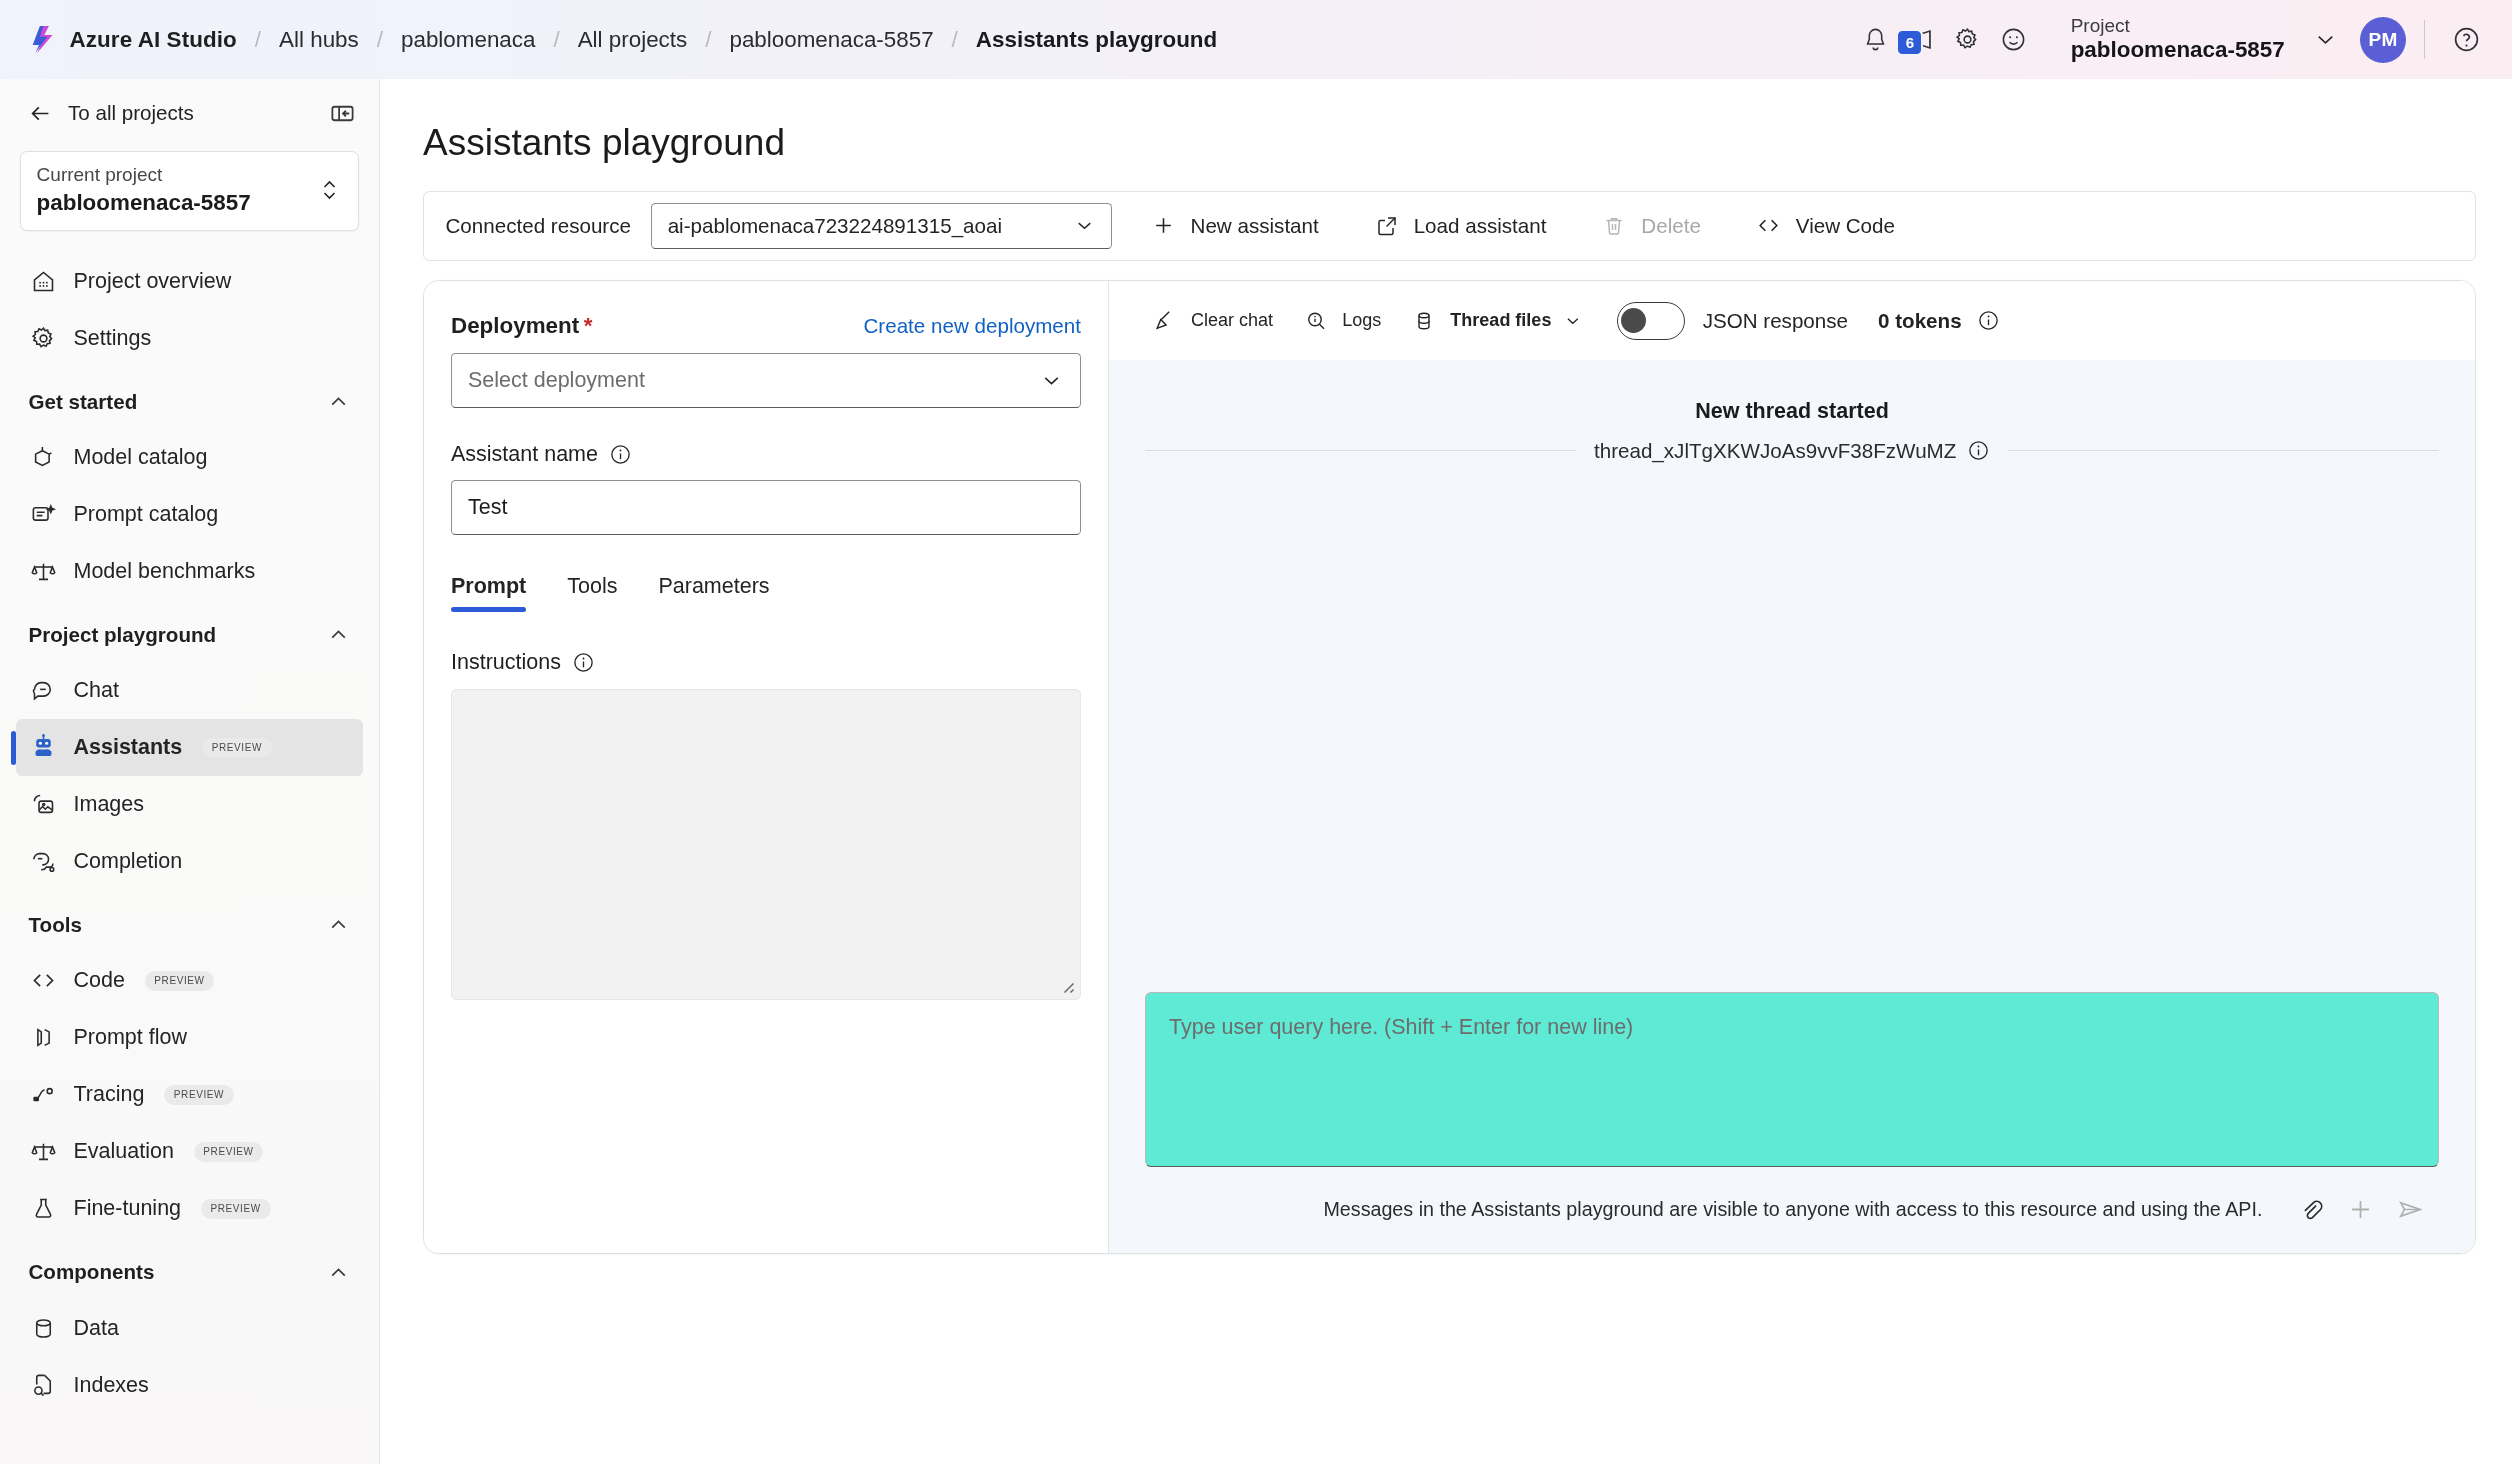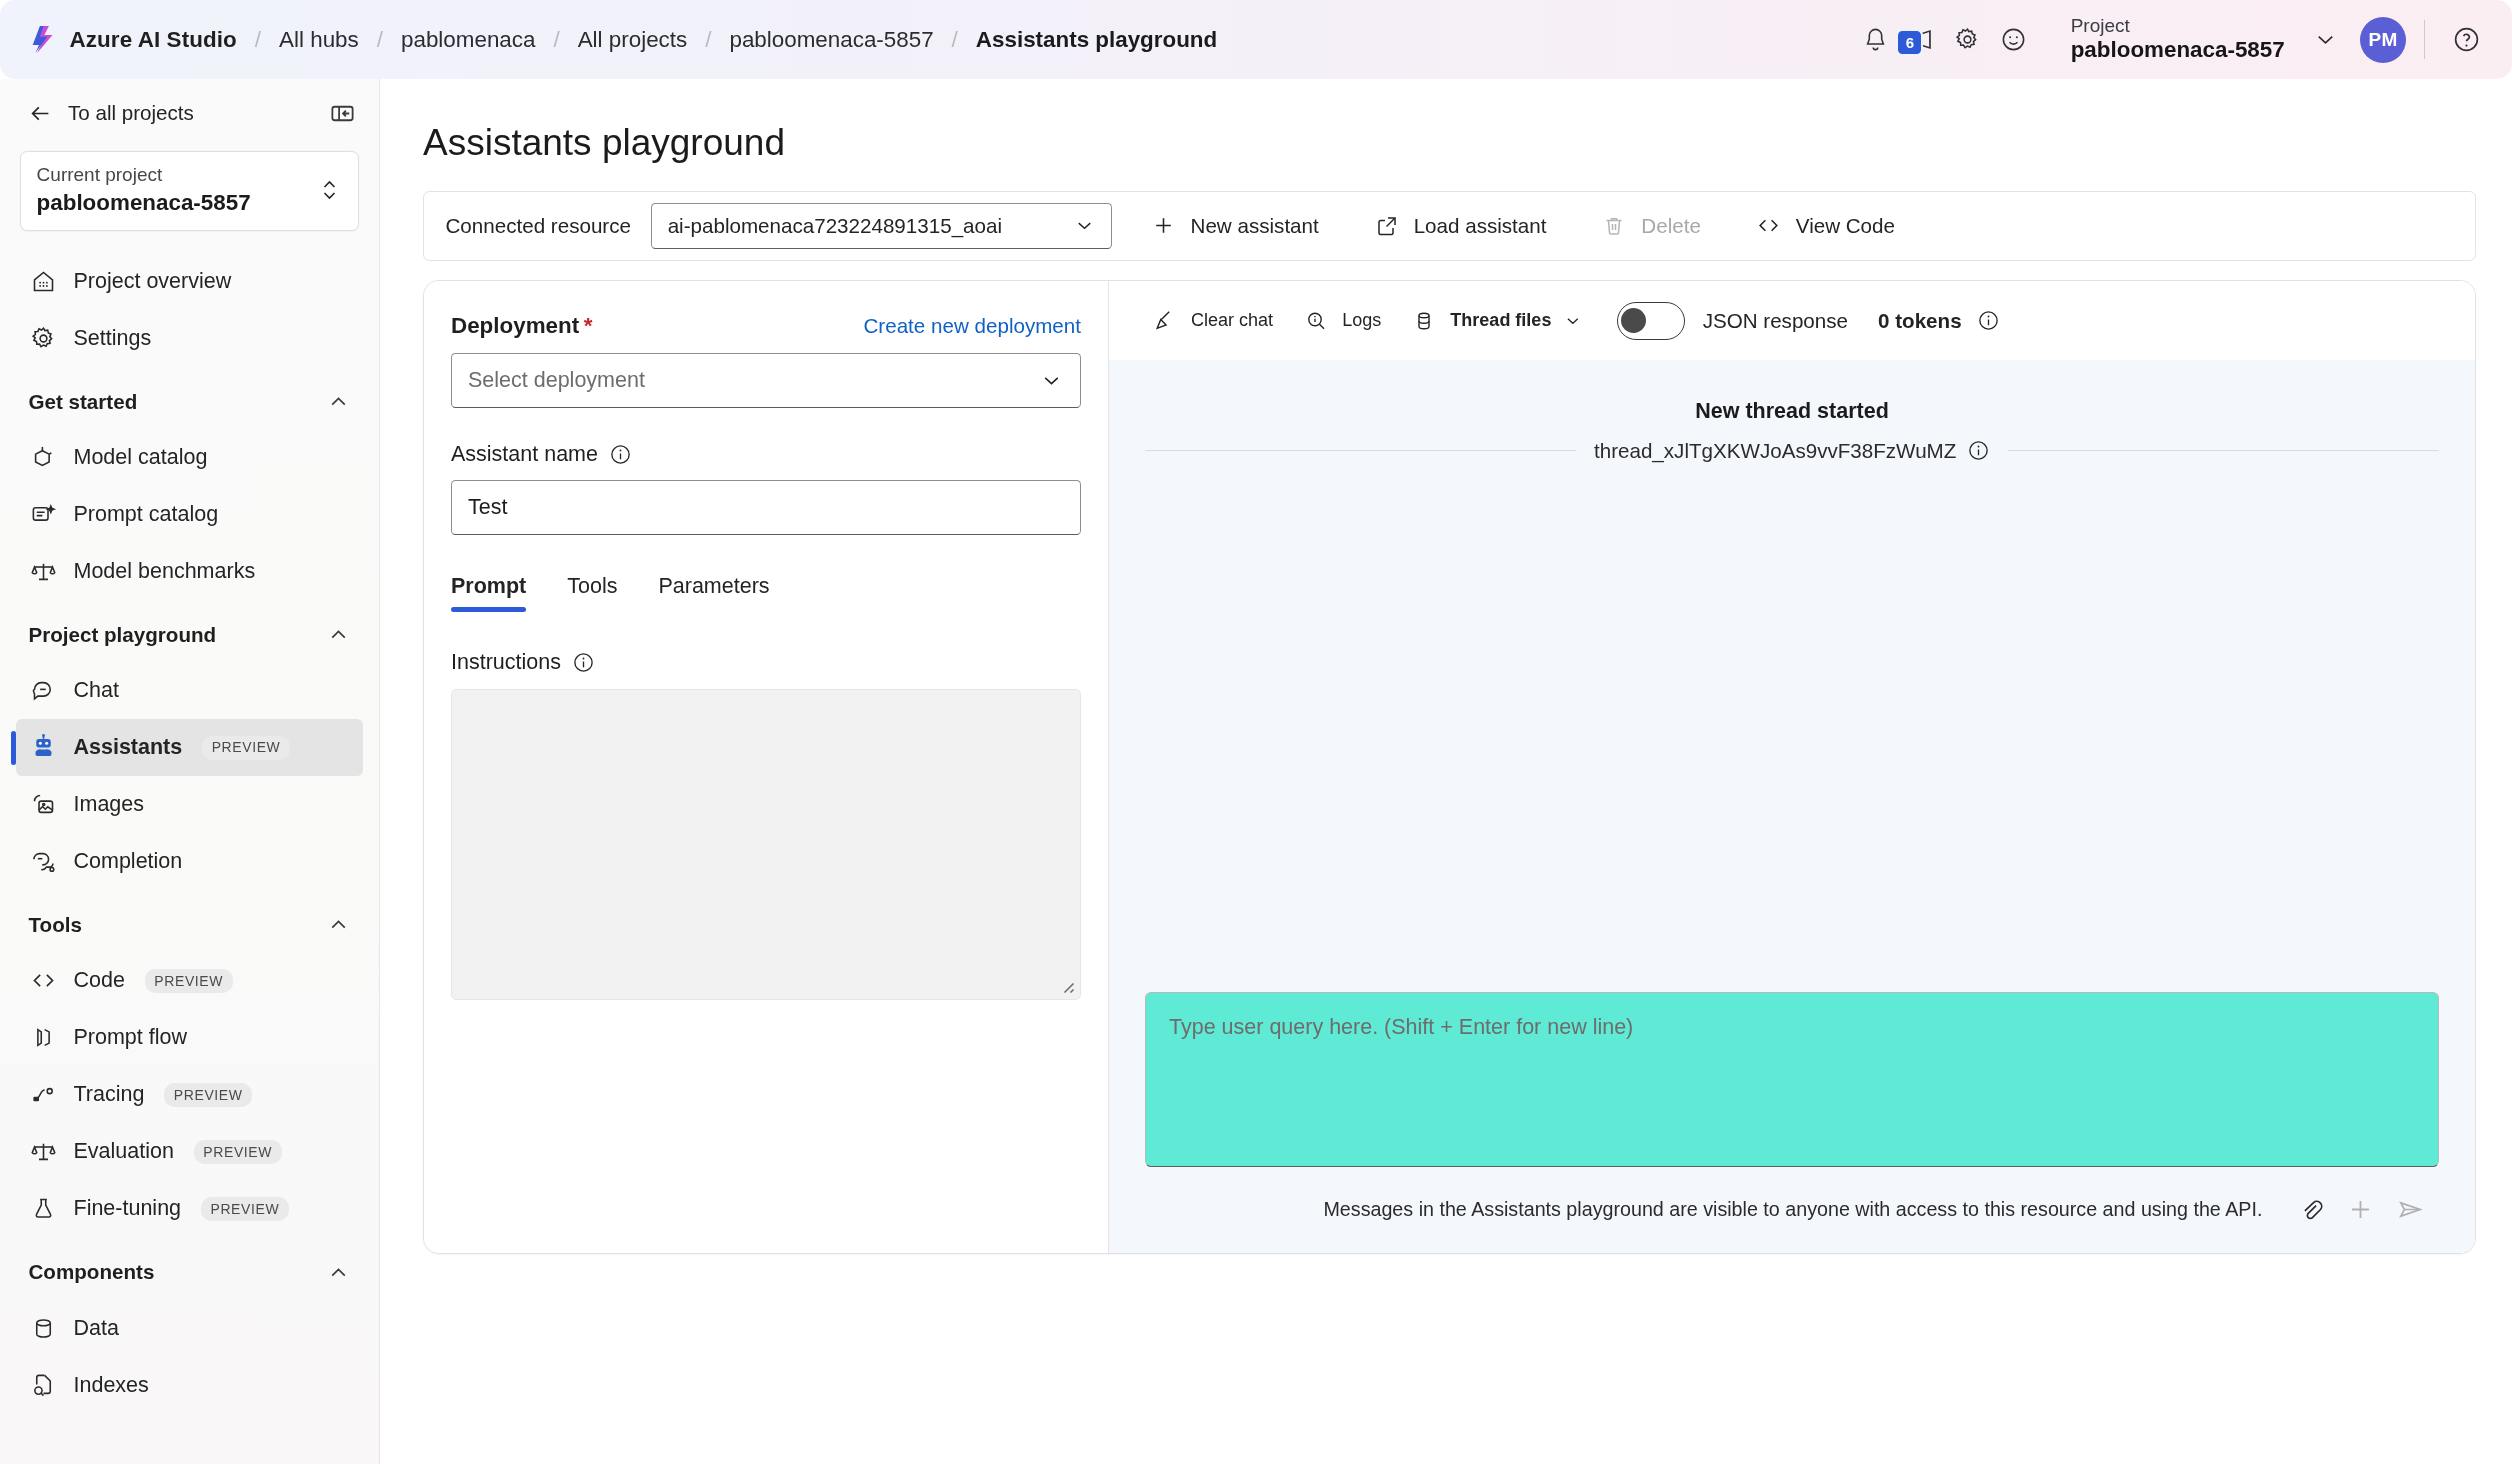--- a/index.html
+++ b/index.html
@@ -17,7 +17,6 @@
     display: flex; align-items: center;
     padding: 0 23px 0 30px;
     position: relative;
-    border-radius: 15px;
   }
   .brand { display: flex; align-items: center; gap: 12.5px; }
   .brand-logo { width: 27px; height: 29px; display: block; }

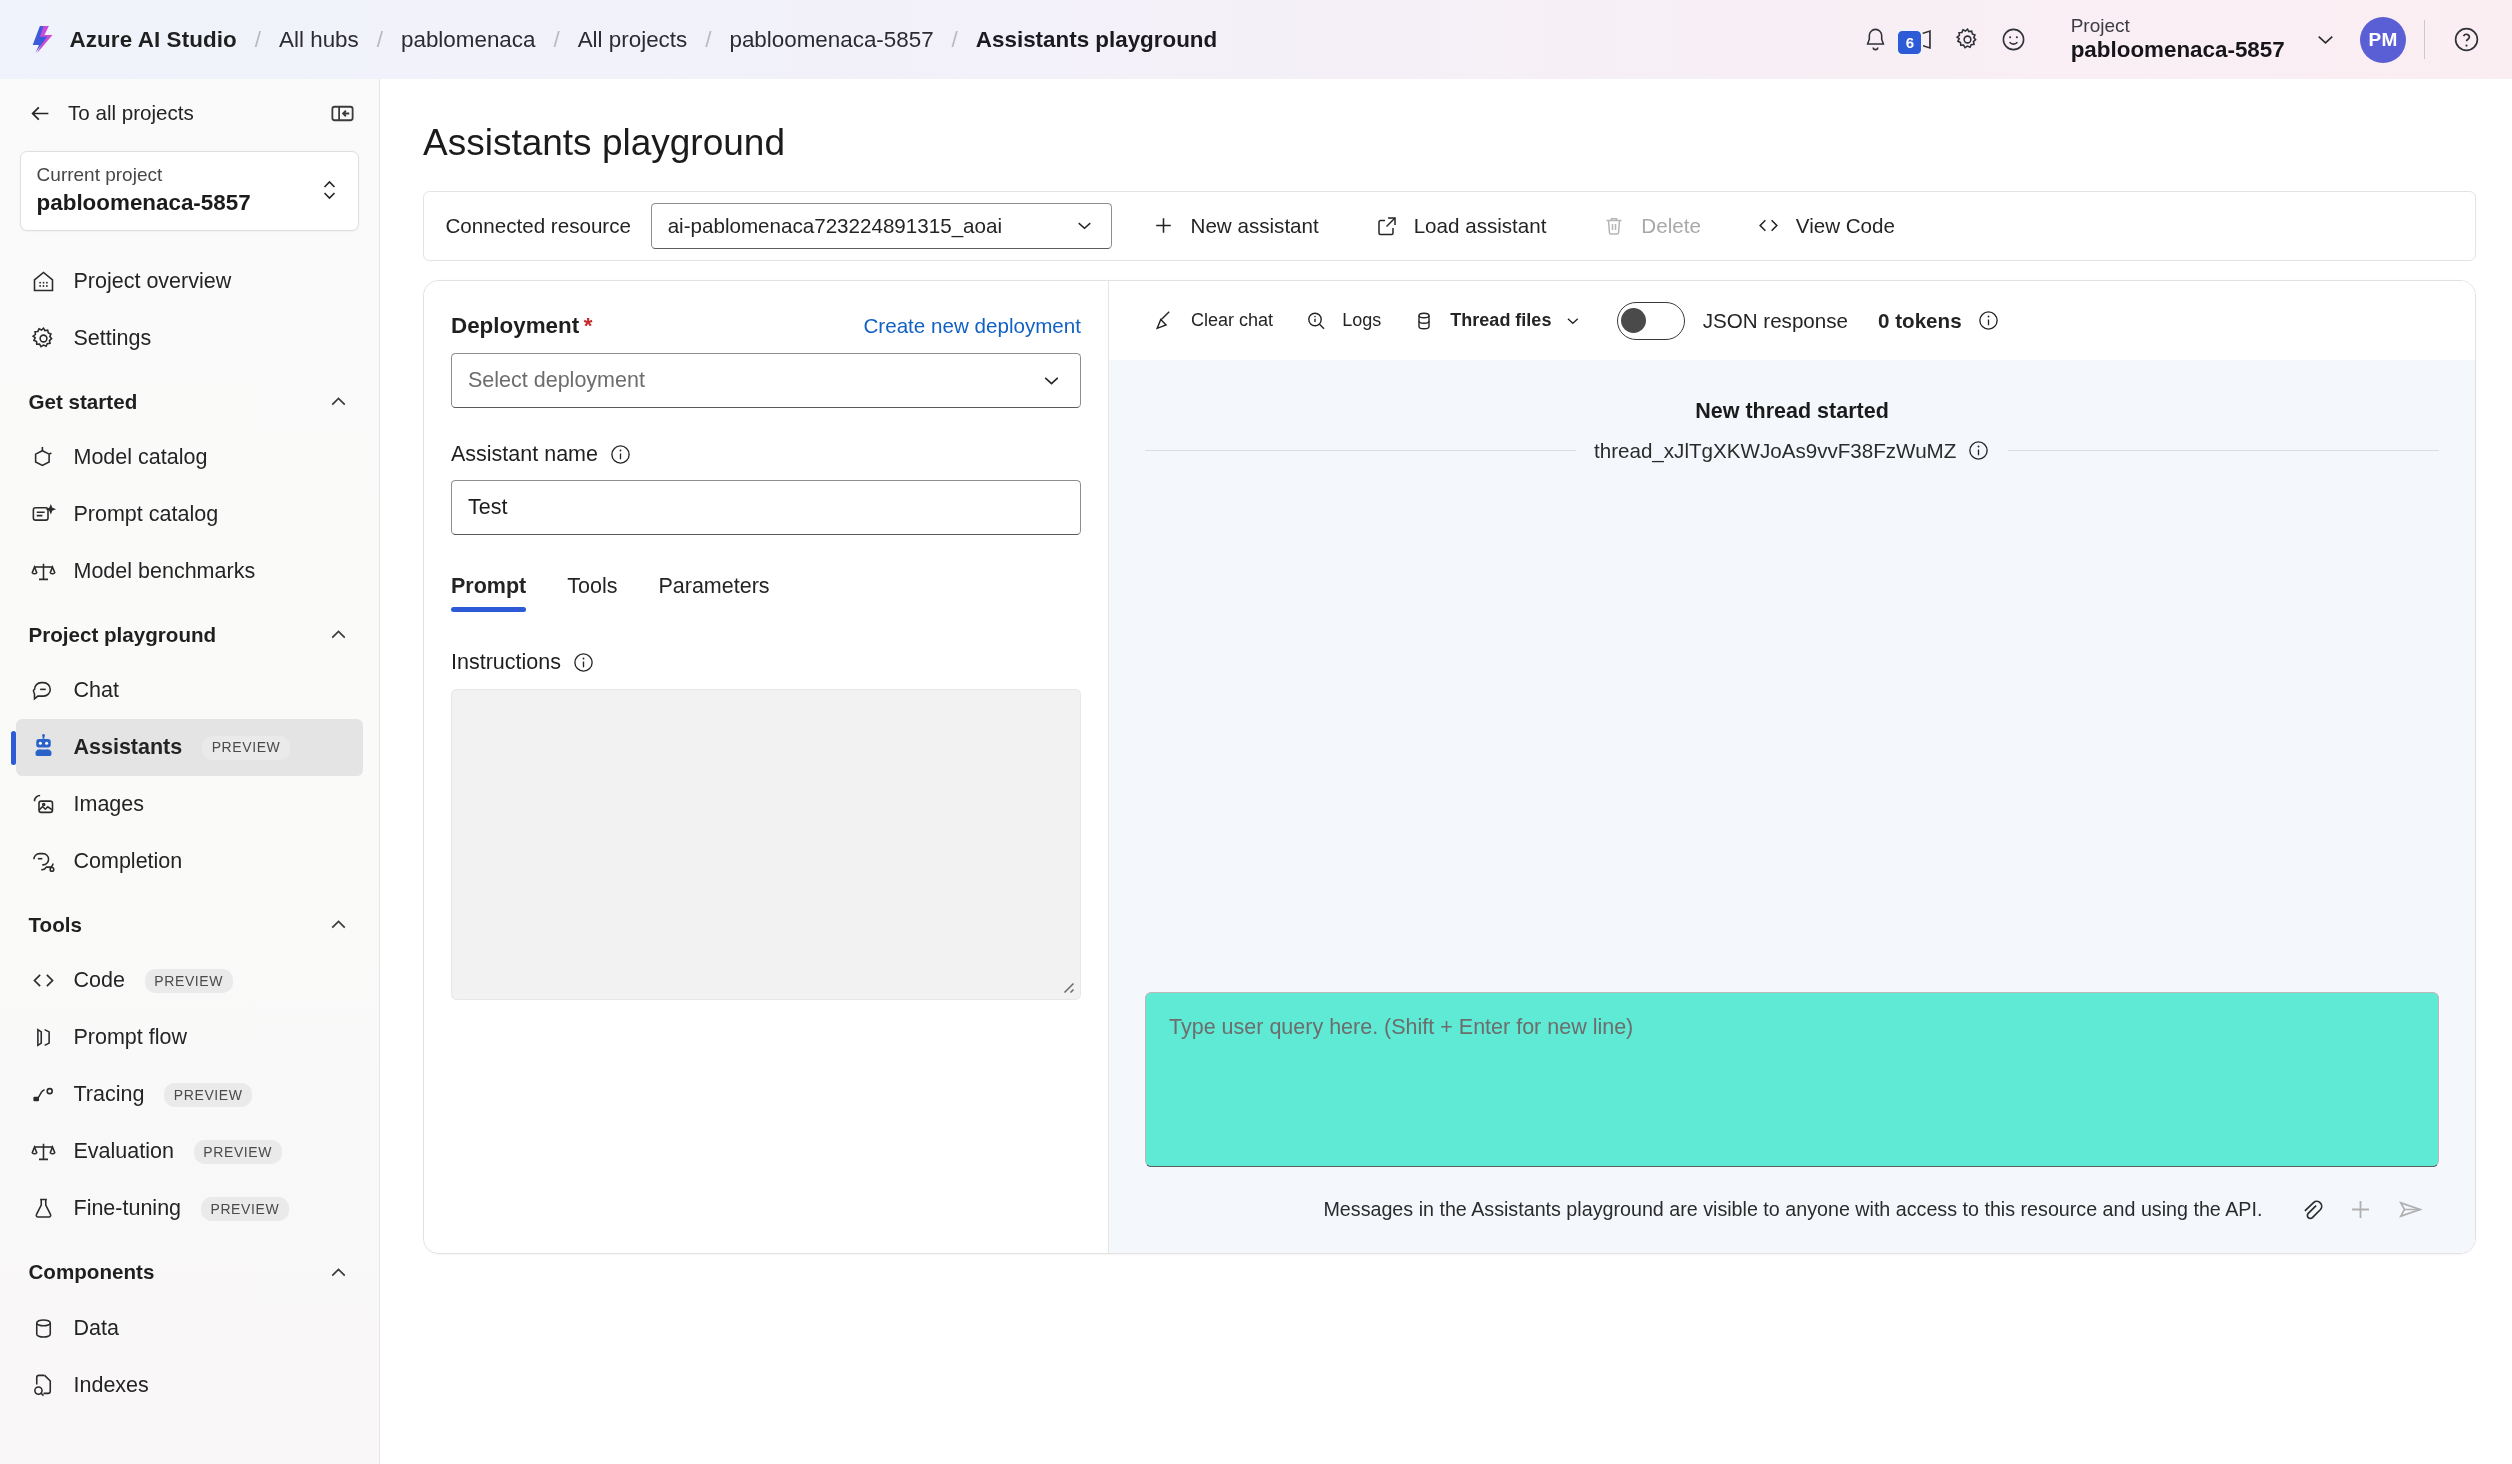--- a/index.html
+++ b/index.html
@@ -100,7 +100,7 @@
   .ic { width: 29px; display: flex; align-items: center; justify-content: center; color: #2b2b2b; flex: 0 0 29px; }
 
   .pv {
-    font-size: 14px; letter-spacing: 0.6px; color: #4b4b4b;
+    font-size: 10px; letter-spacing: 0.6px; color: #4b4b4b;
     background: #eaeaea; border-radius: 10.7px; padding: 3.6px 9.8px 4.5px 9.8px;
     margin-left: 3.6px; font-weight: 500;
   }

